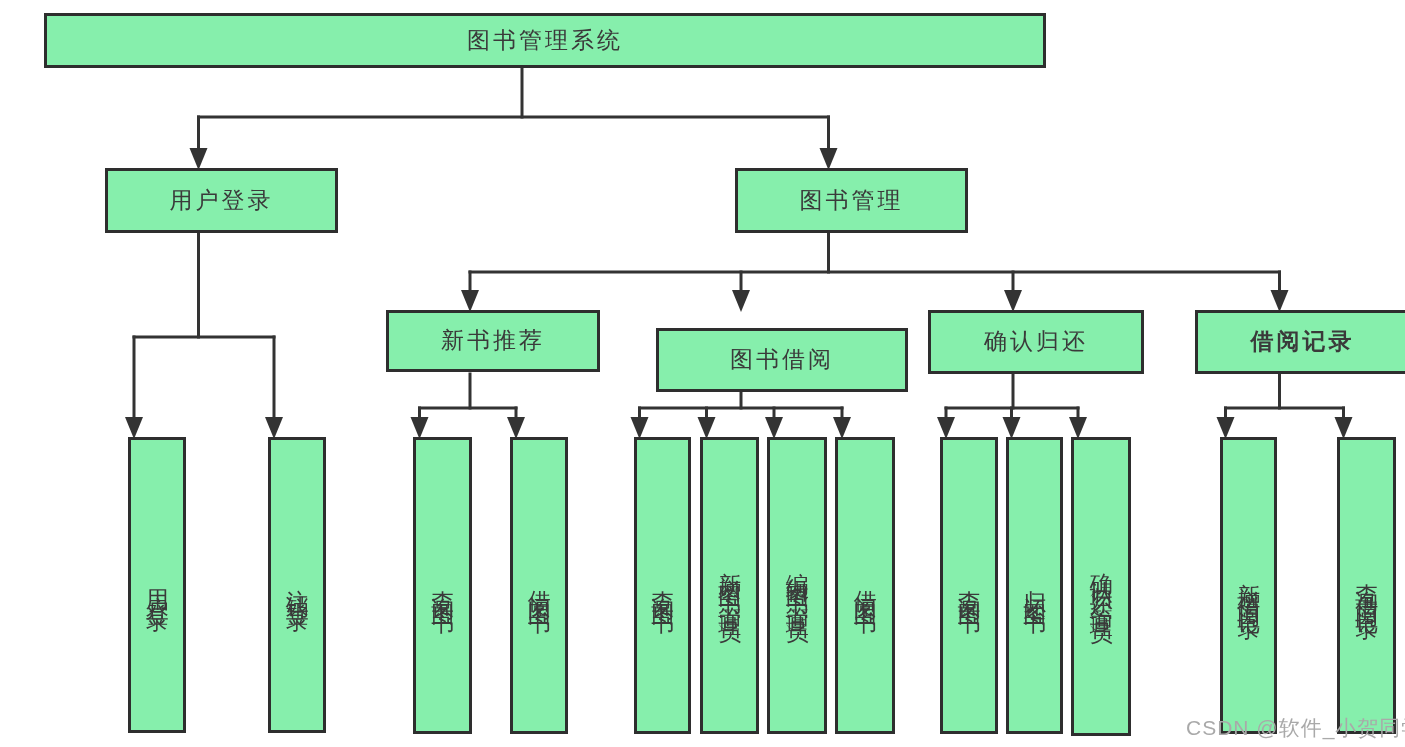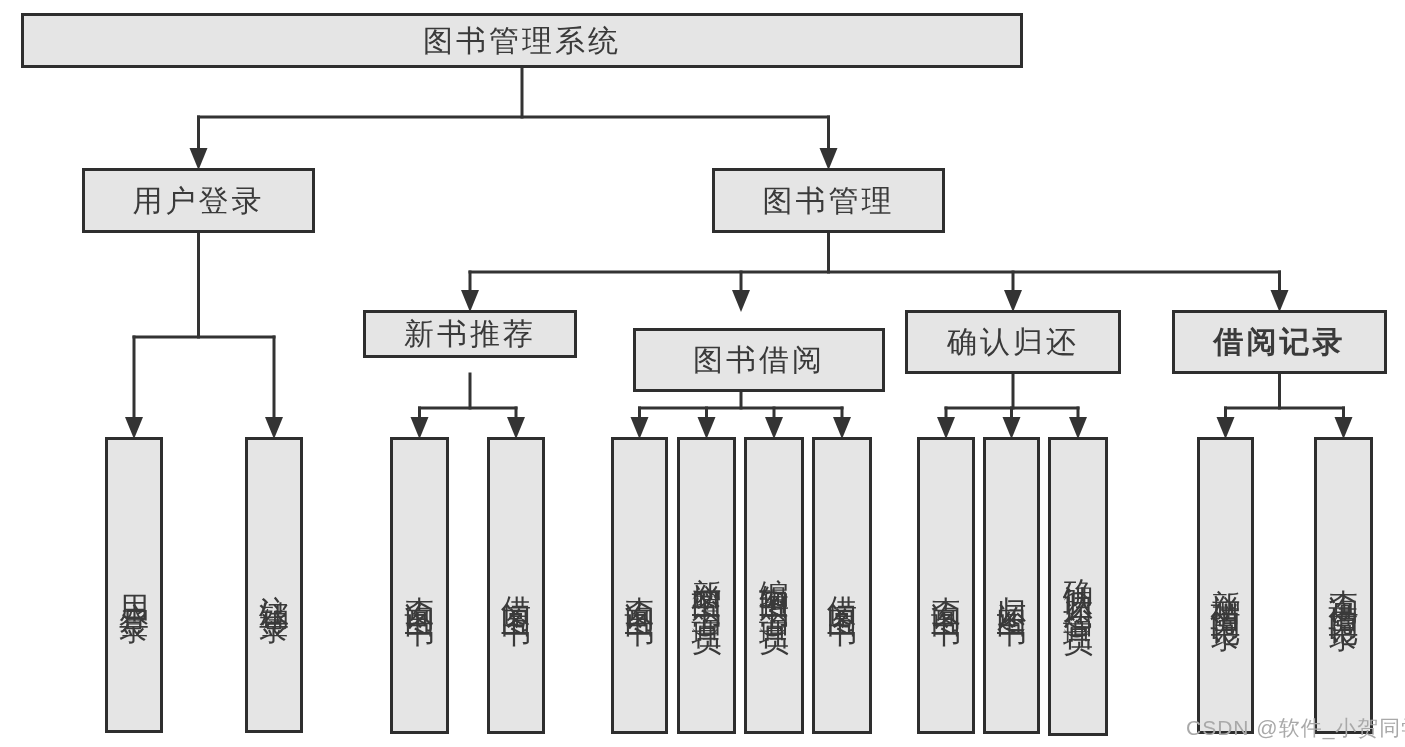--- a/index.html
+++ b/index.html
@@ -25,15 +25,16 @@
   }
   .node {
     position: absolute;
-    background: #e5e5e5;
+    background: #86efac;
     border: 3px solid var(--border);
     display: flex;
     align-items: center;
     justify-content: center;
     color: var(--text);
-    font-size: 30px;
+    font-size: 23px;
     line-height: 1.2;
     text-align: center;
+    margin-left: 23px;
   }
   .node.h .label {
     letter-spacing: 3px;

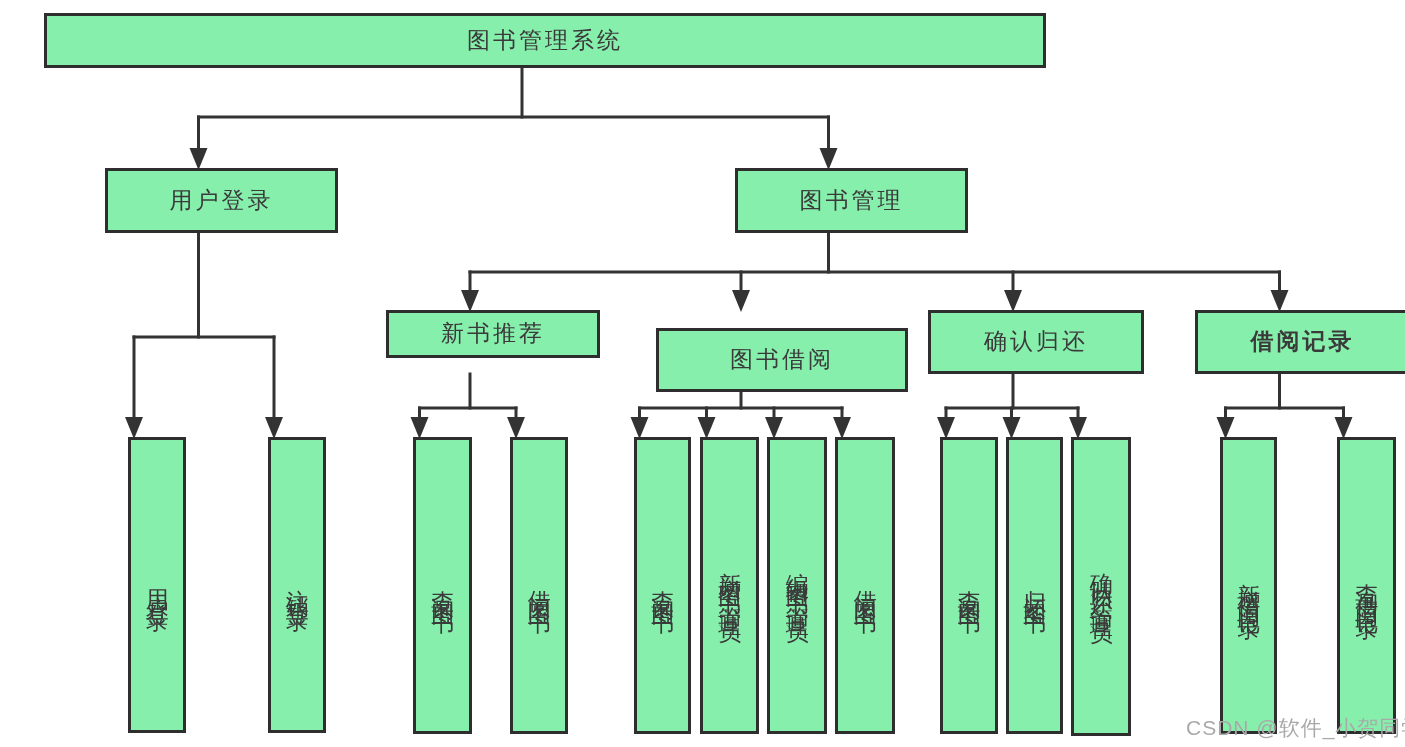--- a/index.html
+++ b/index.html
@@ -127,7 +127,7 @@
     <div class="node h" style="left: 712px; top: 168px; width: 233px; height: 65px;">
       <span class="label">图书管理</span>
     </div>
-    <div class="node h" style="left: 363px; top: 310px; width: 214px; height: 48px;">
+    <div class="node h" style="left: 363px; top: 310px; width: 214px; height: 62px;">
       <span class="label">新书推荐</span>
     </div>
     <div class="node h" style="left: 633px; top: 328px; width: 252px; height: 64px;">

